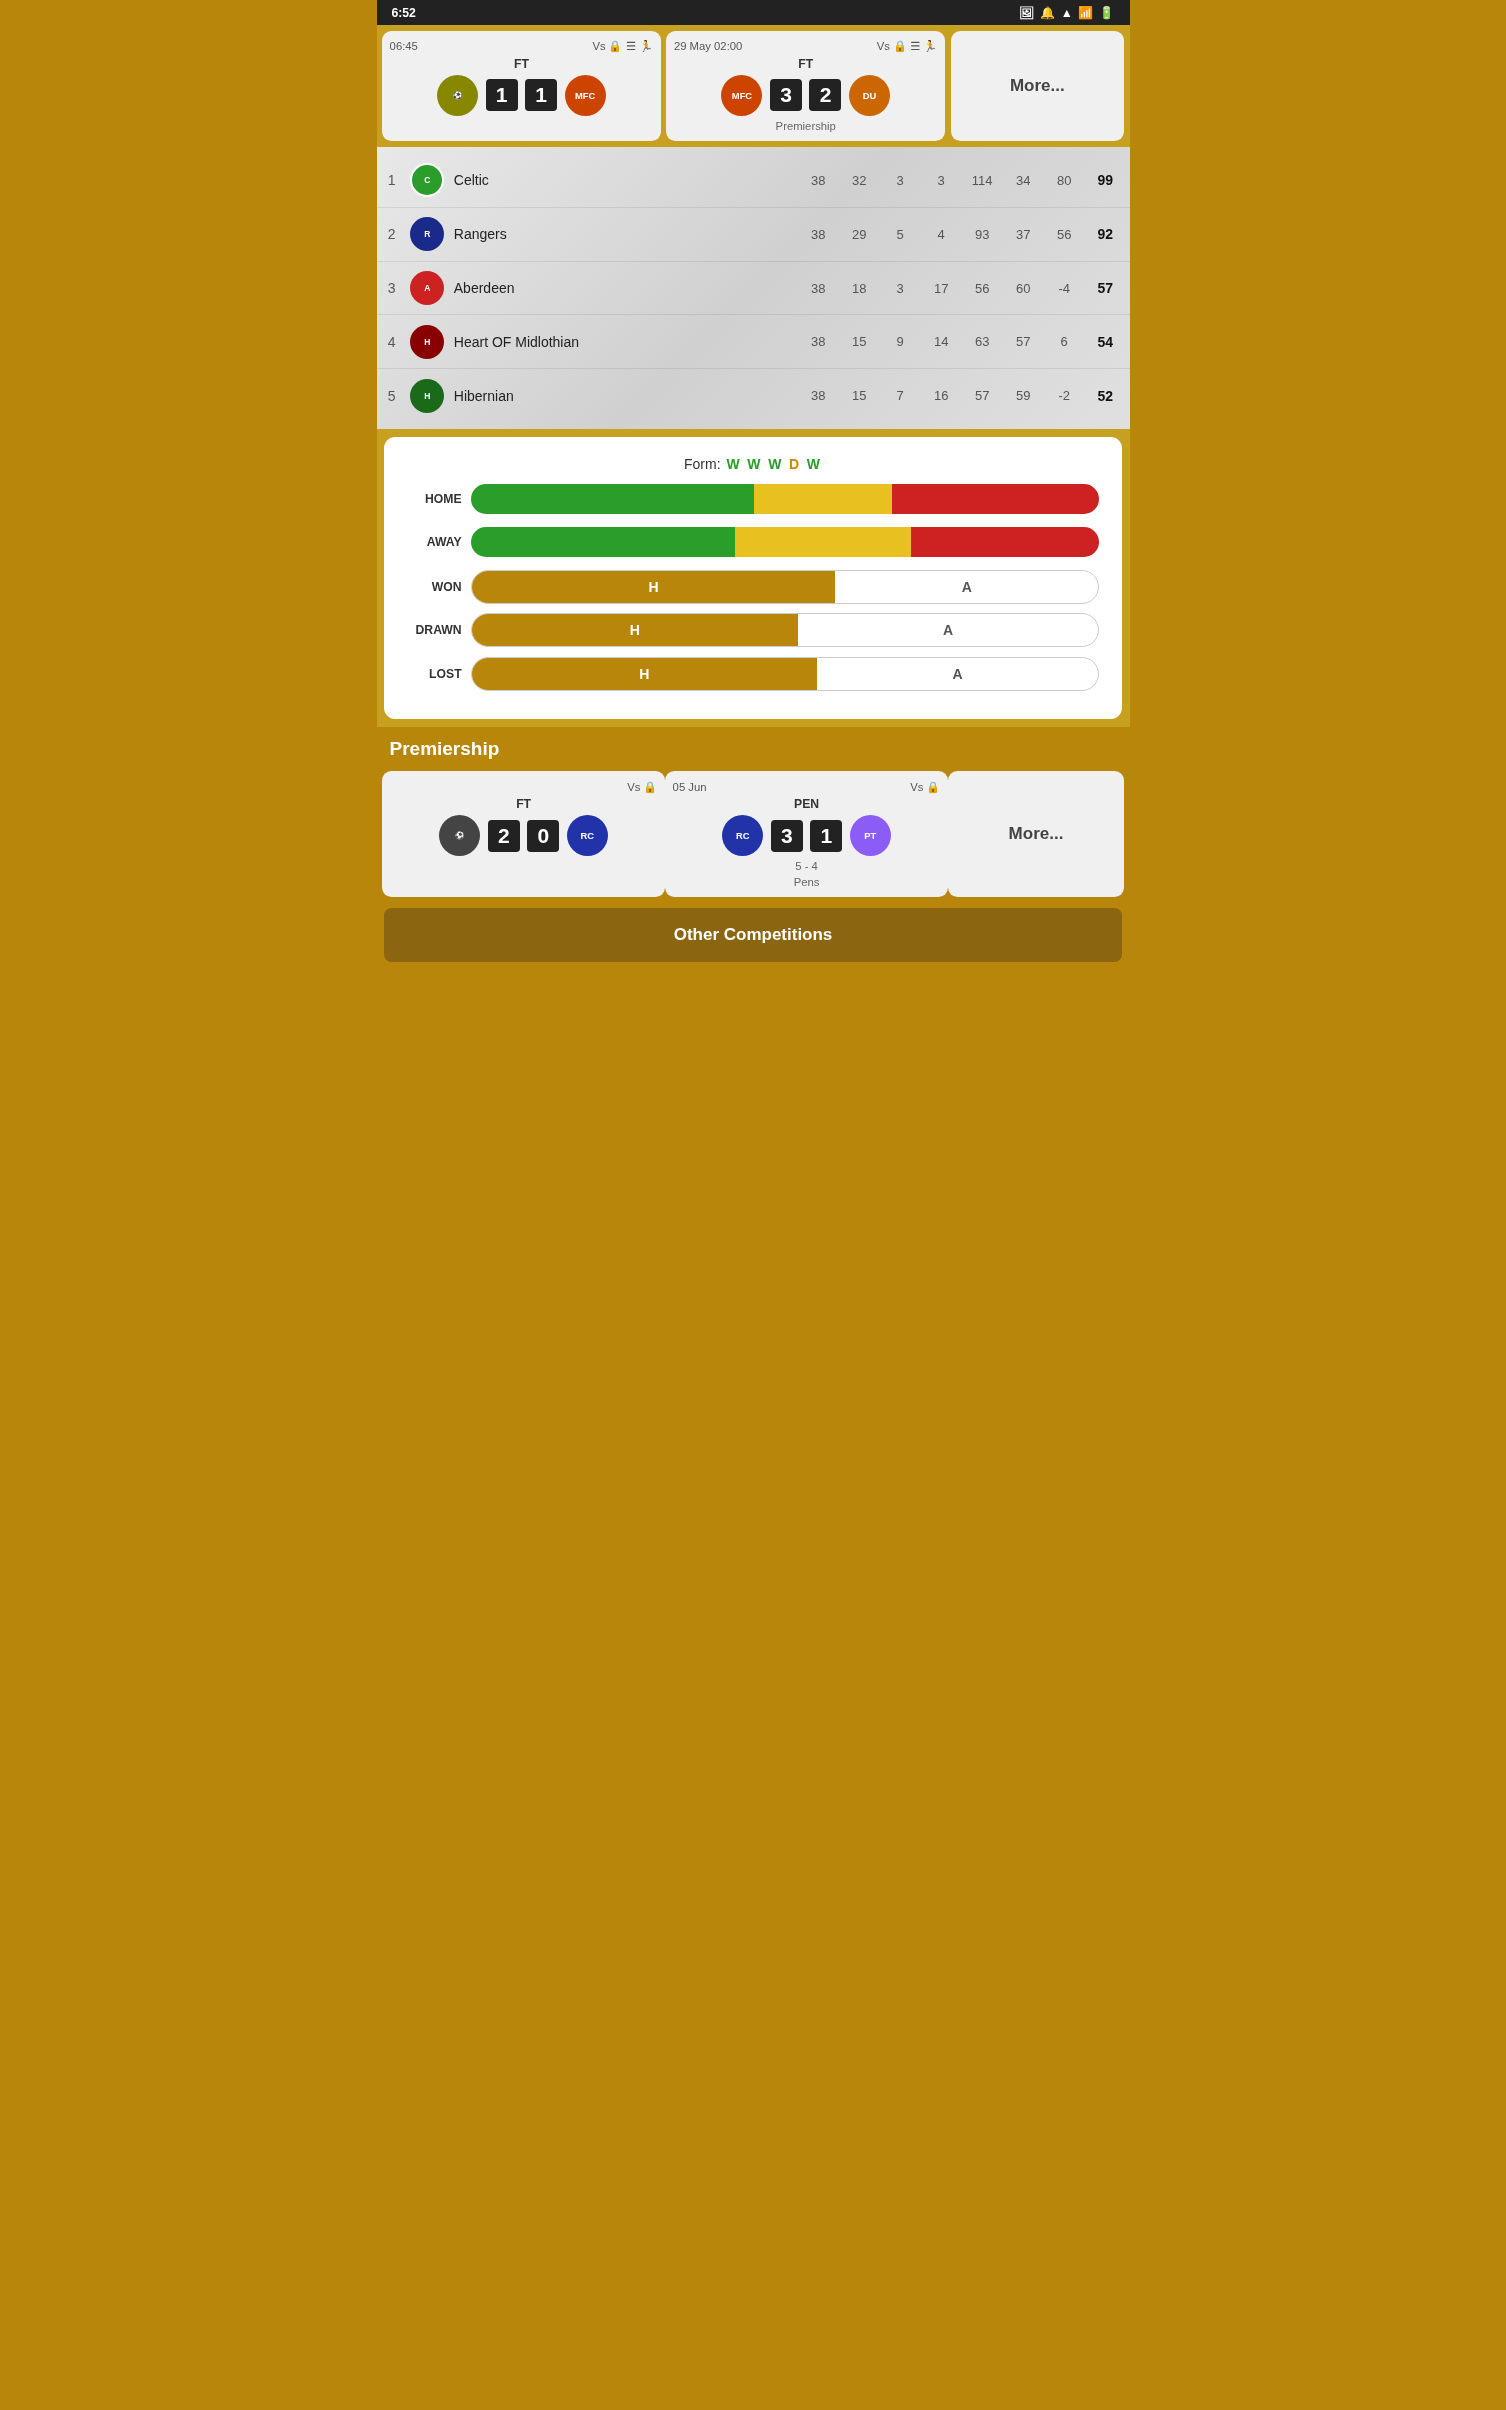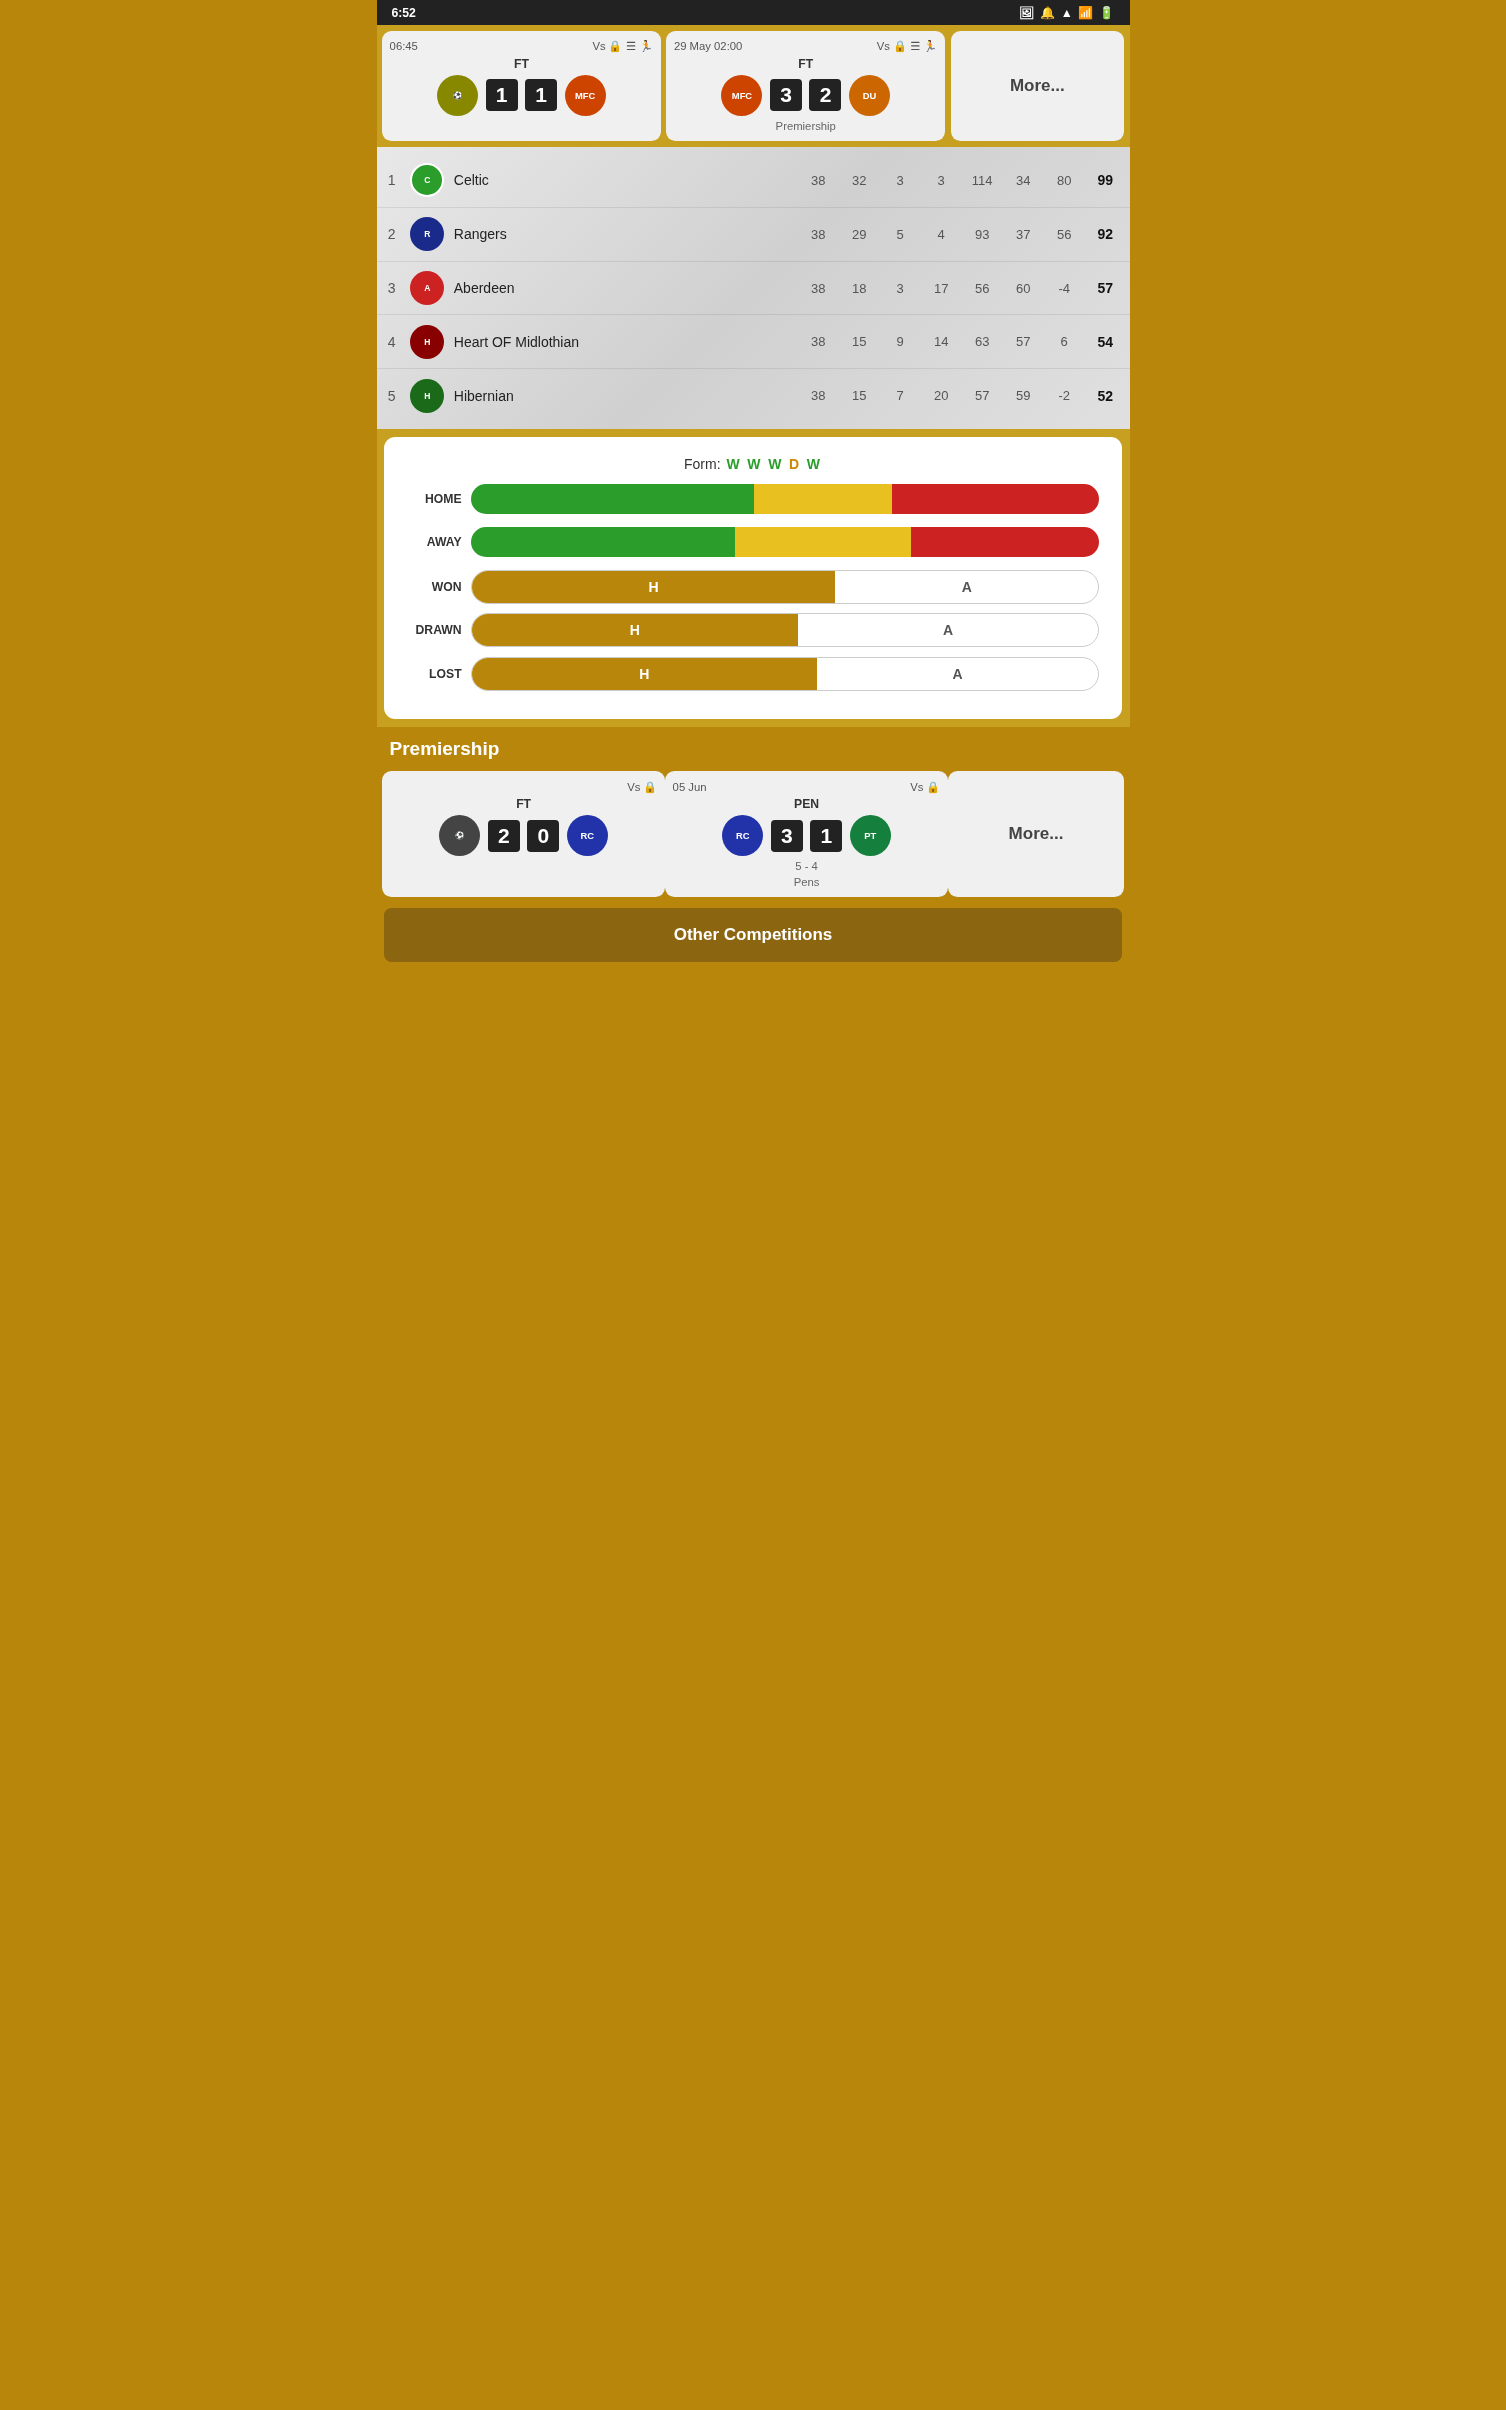--- a/index.html
+++ b/index.html
@@ -429,7 +429,7 @@
       <span class="table-stat">38</span>
       <span class="table-stat">15</span>
       <span class="table-stat">7</span>
-      <span class="table-stat">20</span>
+      <span class="table-stat">16</span>
       <span class="table-stat">57</span>
       <span class="table-stat">59</span>
       <span class="table-stat">-2</span>

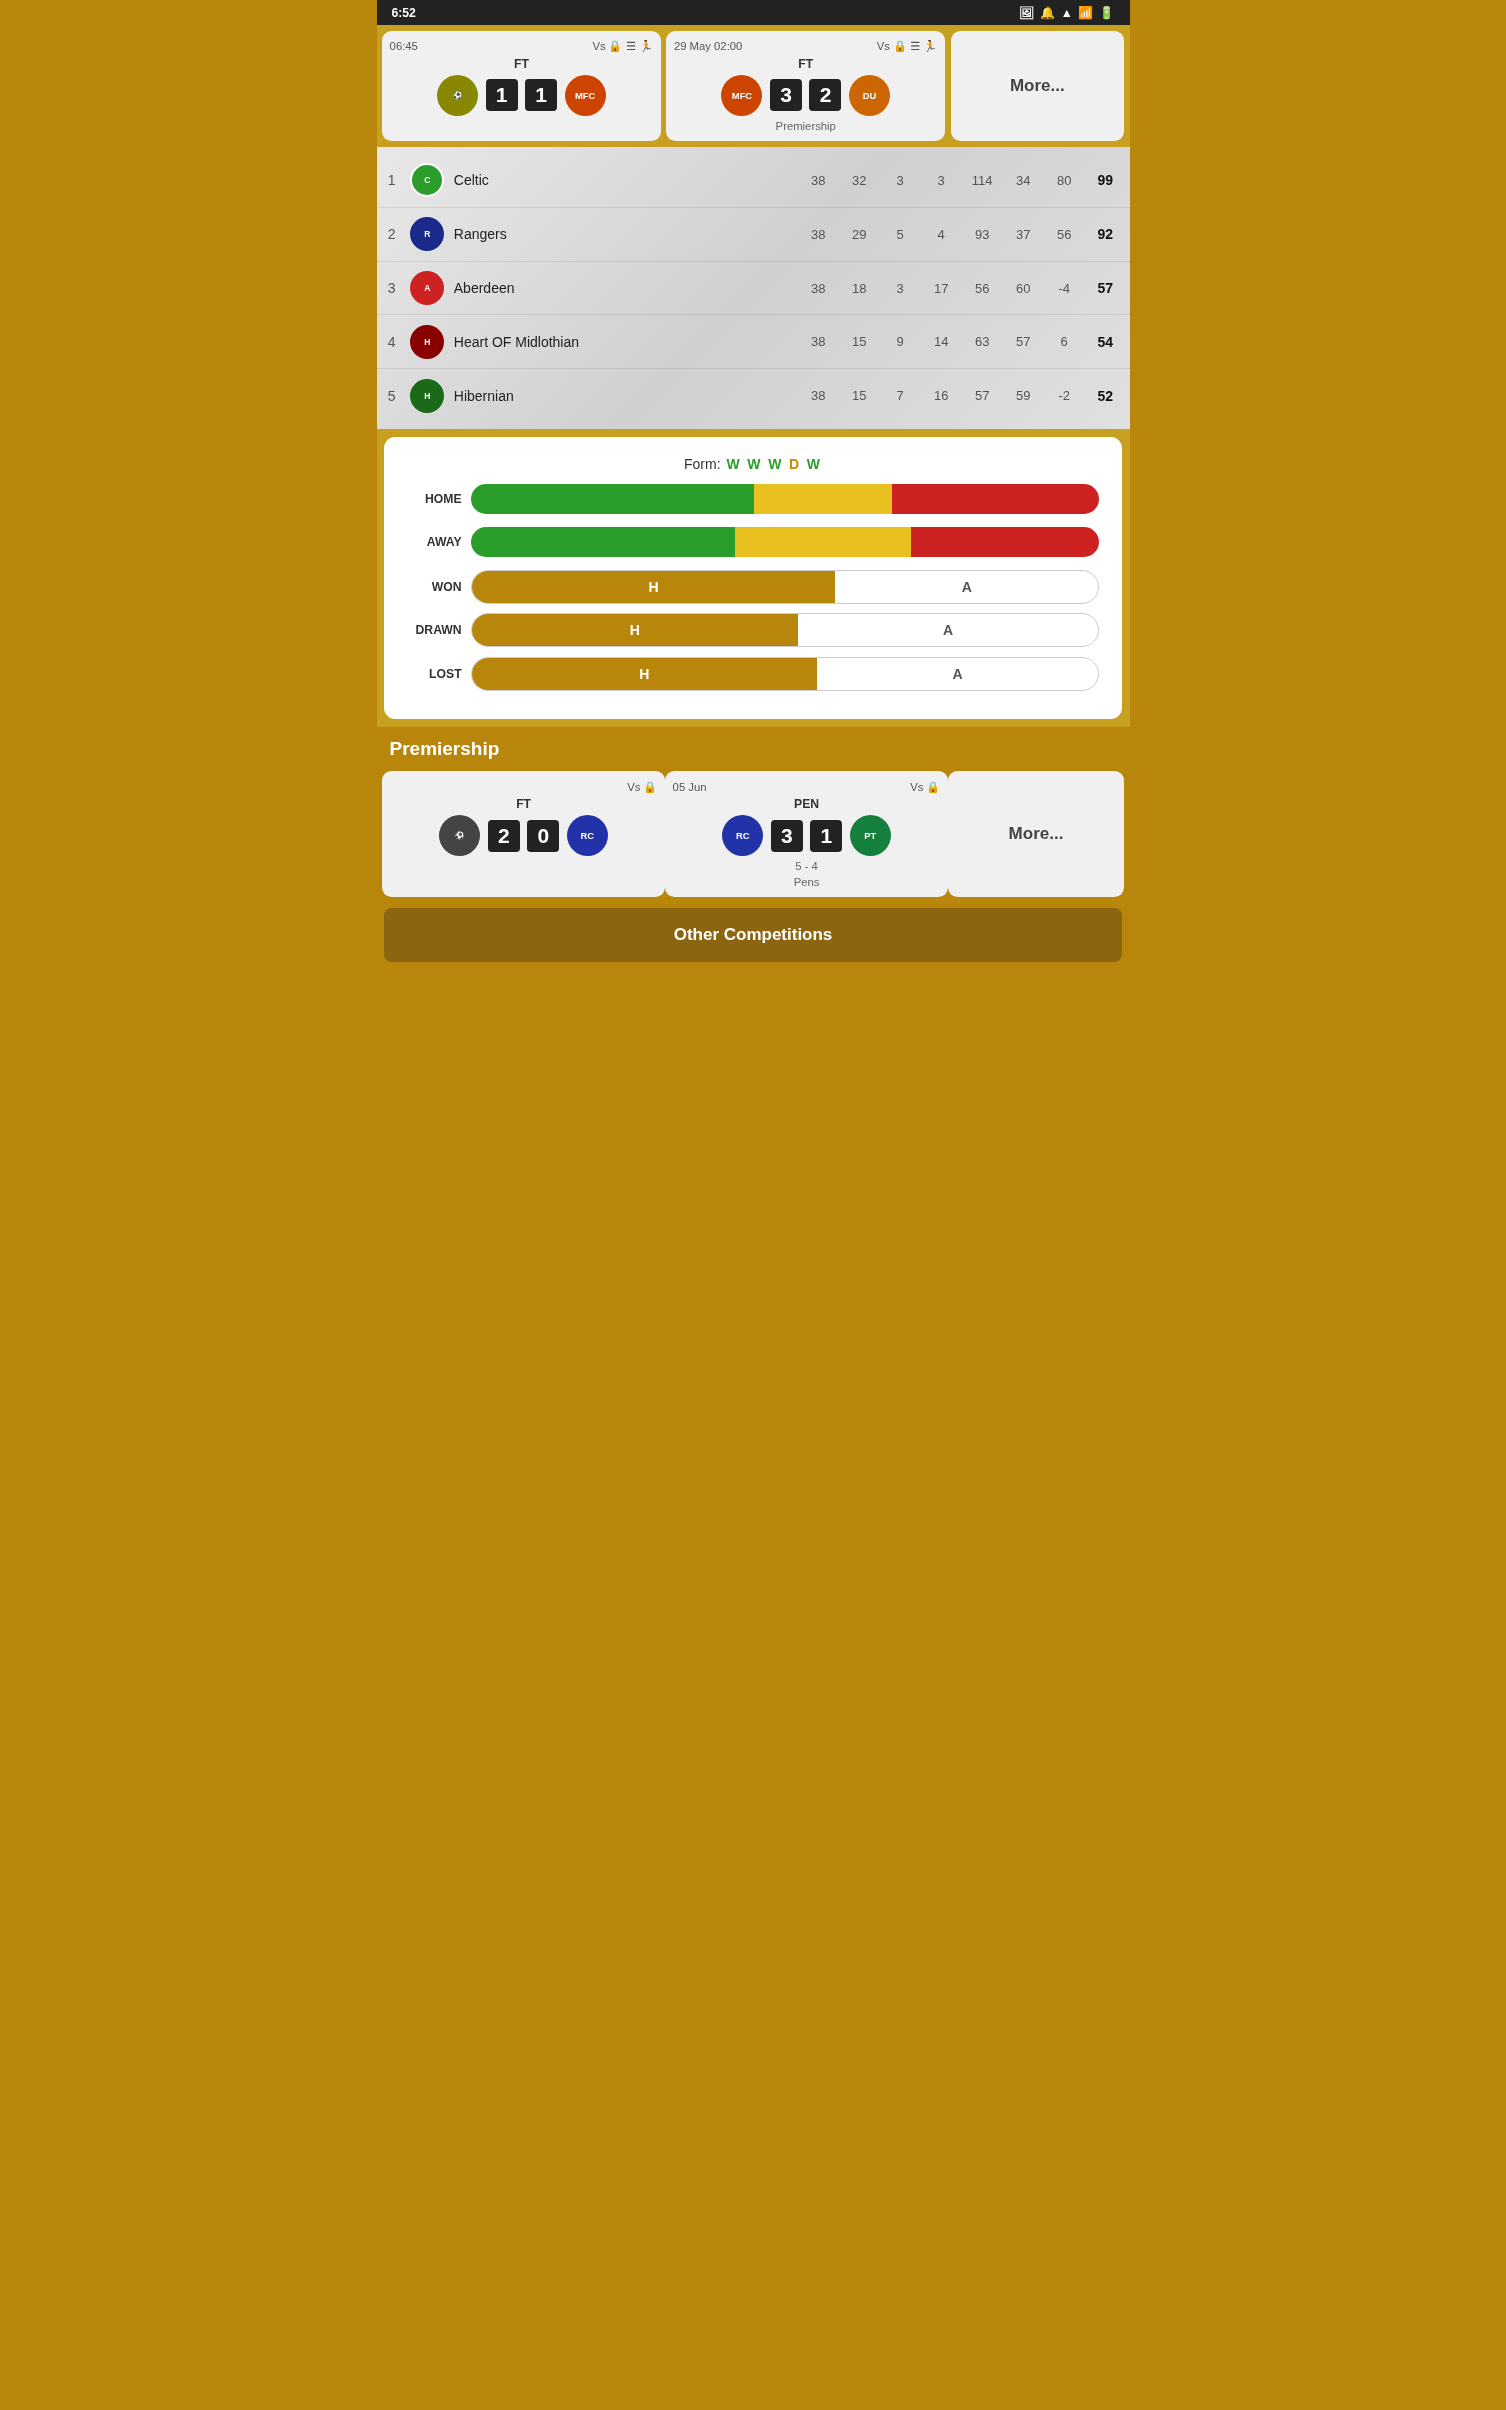--- a/index.html
+++ b/index.html
@@ -297,7 +297,7 @@
     .logo-motherwell { background: #cc4400; color: white; }
     .logo-dundee-utd { background: #cc6600; color: white; }
     .logo-ross-county { background: #2233aa; color: white; }
-    .logo-partick { background: #15803d; color: white; }
+    .logo-partick { background: #8b5cf6; color: white; }
     .logo-generic { background: #888; color: white; }
   </style>
 </head>

